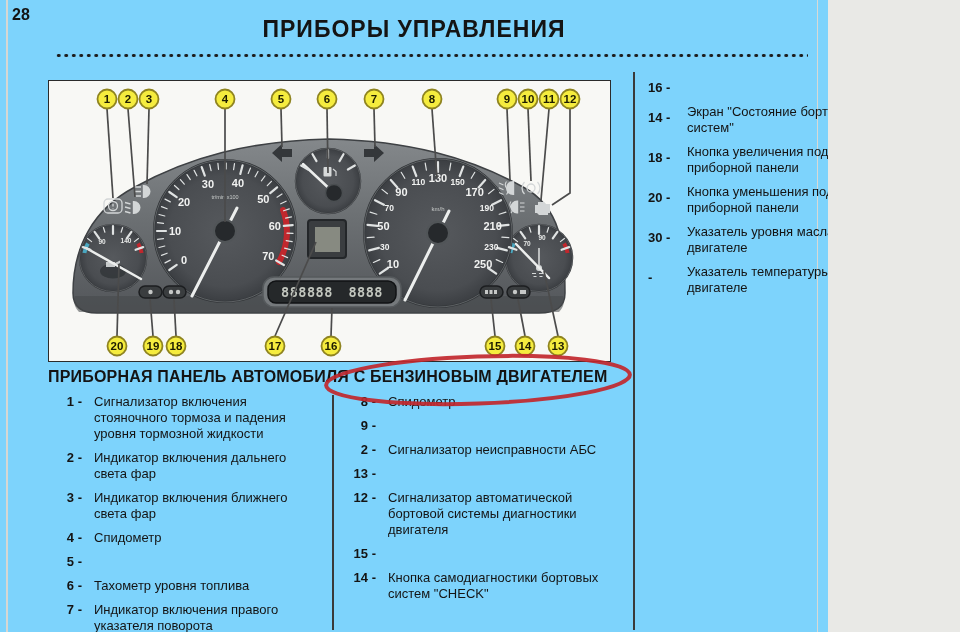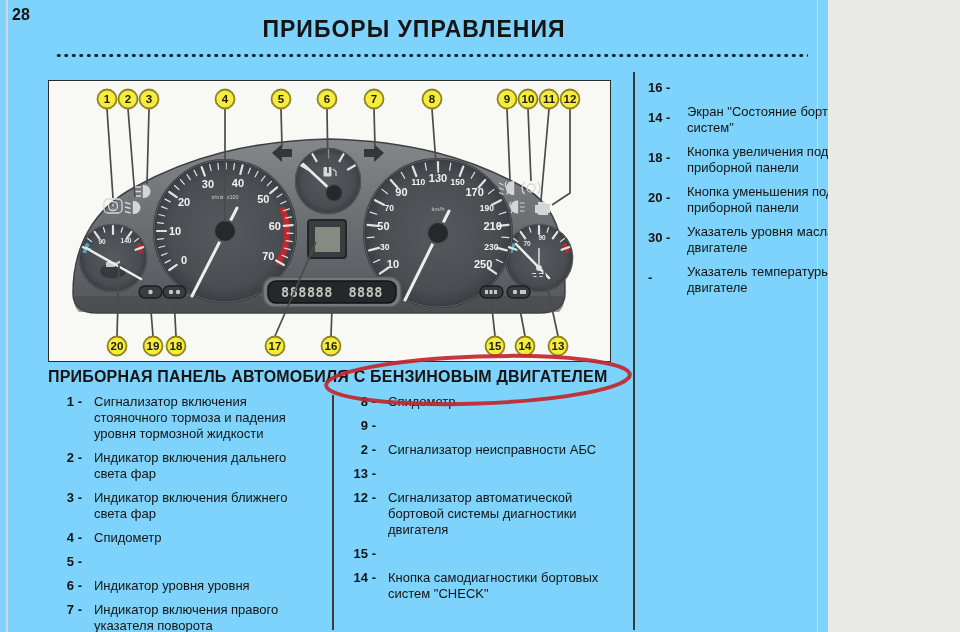--- a/index.html
+++ b/index.html
@@ -427,7 +427,7 @@
       </div>
       <div class="li">
         <span class="num">6 -</span>
-        <span class="txt">Индикатор уровня уровня</span>
+        <span class="txt">Тахометр уровня топлива</span>
       </div>
       <div class="li">
         <span class="num">7 -</span>

